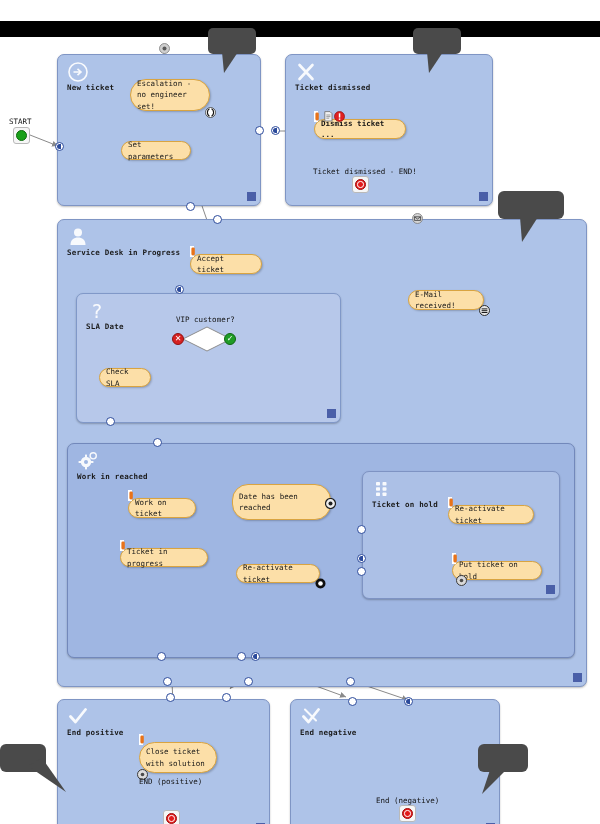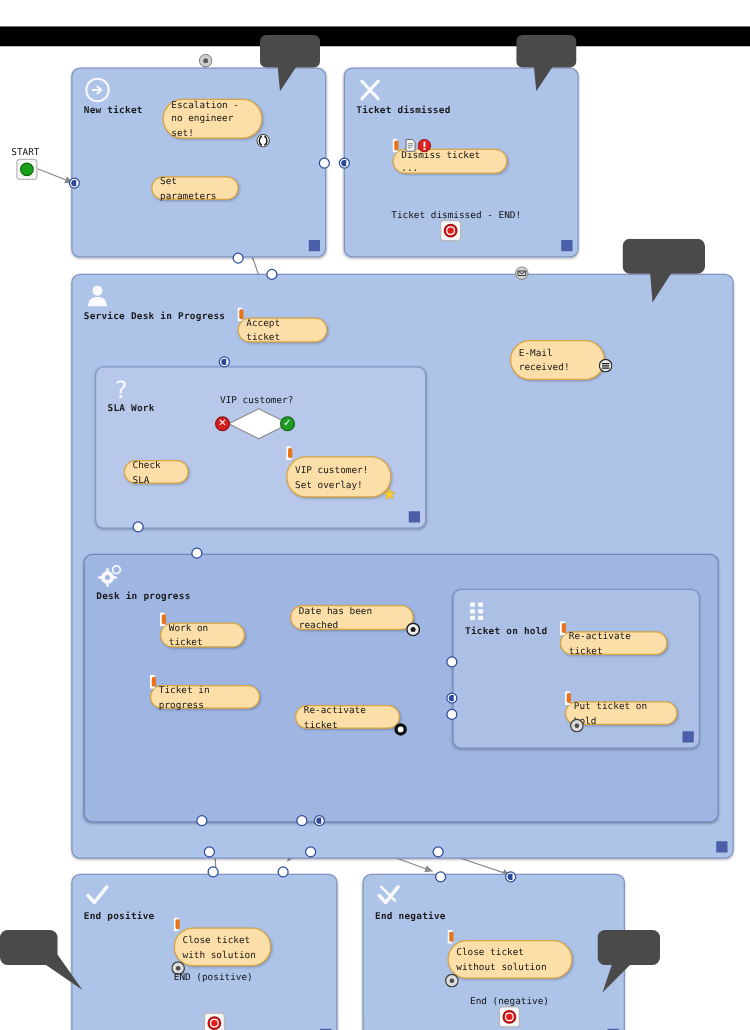--- a/index.html
+++ b/index.html
@@ -273,7 +273,7 @@
     <div class="c-resize"></div>
   </div>
 
-  <div class="container" style="left:275px; top:33px; width:188px; height:152px;">
+  <div class="container" style="left:285px; top:33px; width:208px; height:152px;">
     <div class="c-icon">
       <svg viewBox="0 0 22 22" width="22" height="22">
         <path d="M4.5,4 L17.5,18 M17.5,4 L4.5,18" fill="none" stroke="#ffffff" stroke-width="2.6" stroke-linecap="round"></path>

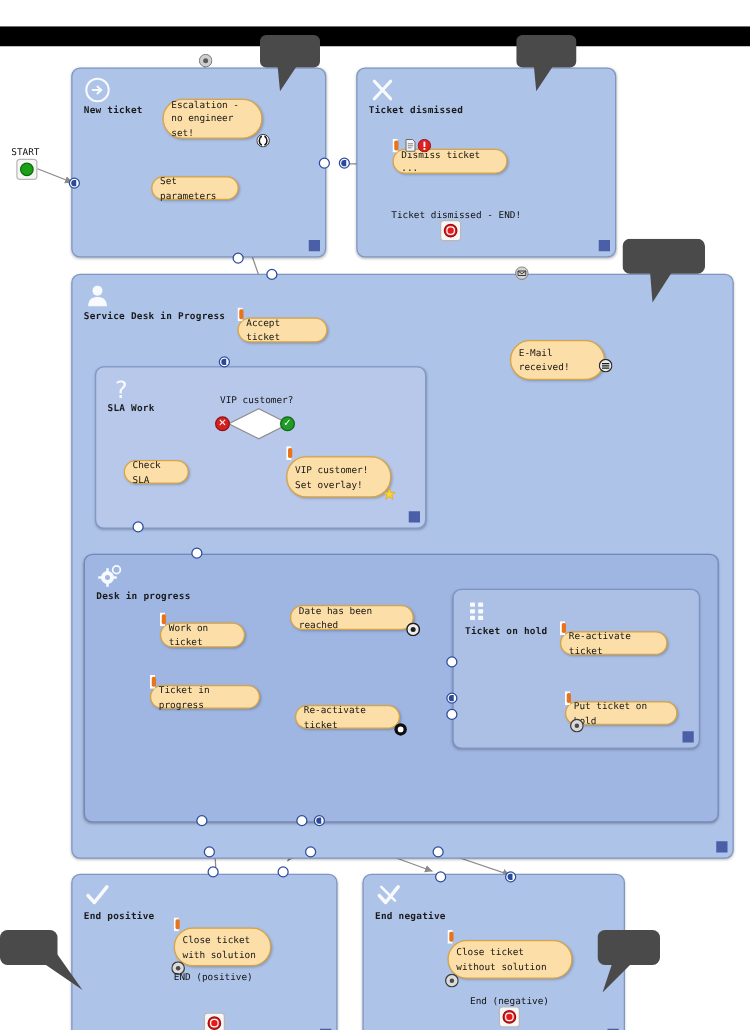--- a/index.html
+++ b/index.html
@@ -378,7 +378,7 @@
     <span>Set parameters</span>
   </div>
 
-  <div class="task" style="left:314px; top:98px; width:92px; height:20px;">
+  <div class="task" style="left:314px; top:98px; width:92px; height:20px;font-weight:bold;">
     <span>Dismiss ticket ...</span>
     <div class="badge" style="left:-1px; top:-9px;">
       <svg viewBox="0 0 9 11" width="9" height="11">

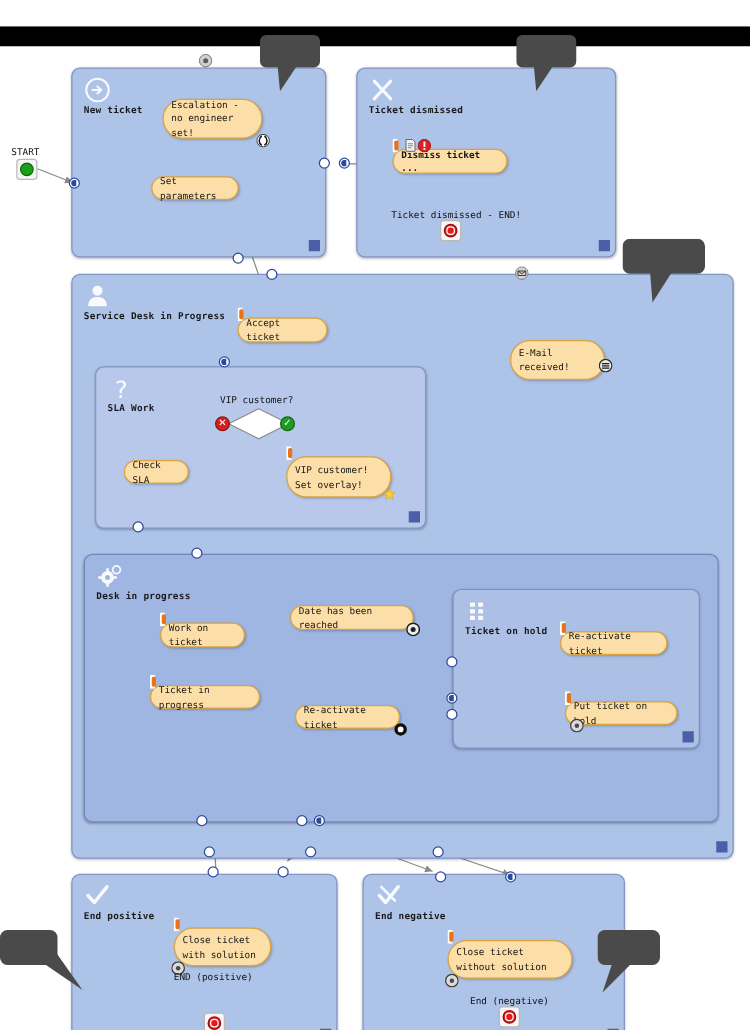--- a/index.html
+++ b/index.html
@@ -411,7 +411,7 @@
     </div>
   </div>
 
-  <div class="task" style="left:408px; top:251px; width:76px; height:32px;">
+  <div class="task" style="left:408px; top:269px; width:76px; height:20px;">
     <span>E-Mail received!</span>
     <div class="glyph" style="left:70px; top:14px;">
       <svg viewBox="0 0 11 11" width="11" height="11">

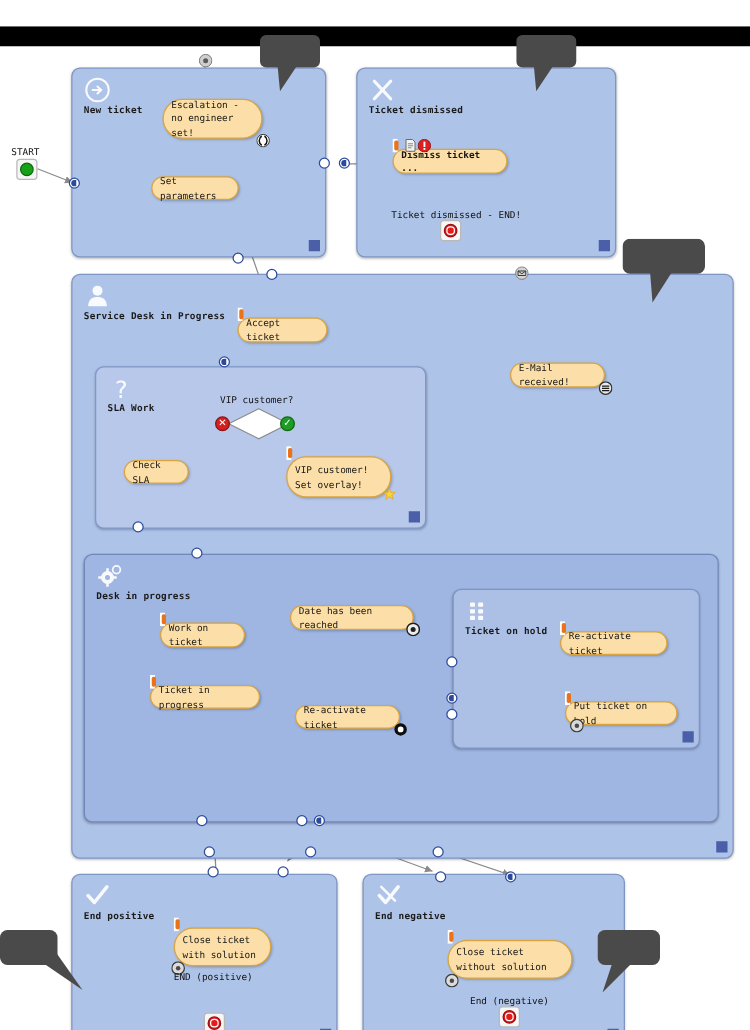--- a/index.html
+++ b/index.html
@@ -300,7 +300,7 @@
         <text x="11" y="18" text-anchor="middle" font-size="19" font-family="DejaVu Sans, sans-serif" fill="#ffffff">?</text>
       </svg>
     </div>
-    <div class="c-title">SLA Work</div>
+    <div class="c-title">SLA Date</div>
     <div class="c-resize"></div>
   </div>
 

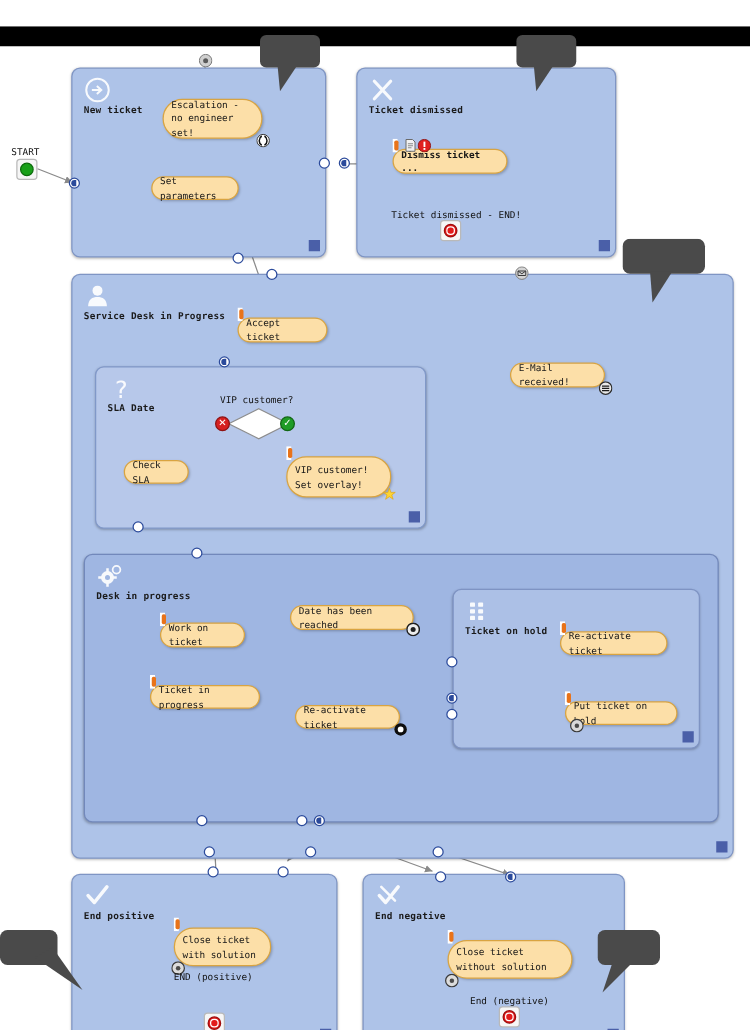--- a/index.html
+++ b/index.html
@@ -427,20 +427,6 @@
     <span>Check SLA</span>
   </div>
 
-  <div class="task" style="left:229px; top:344px; width:84px; height:33px;">
-    <span>VIP customer! Set overlay!</span>
-    <div class="badge" style="left:-1px; top:-9px;">
-      <svg viewBox="0 0 9 11" width="9" height="11">
-        <rect x="0" y="0" width="4" height="11" fill="#ffffff"></rect>
-        <rect x="1.4" y="1.4" width="3.4" height="8" rx="1.4" fill="#e8731a"></rect>
-      </svg>
-    </div>
-    <div class="glyph" style="left:76px; top:24px;">
-      <svg viewBox="0 0 11 11" width="11" height="11">
-        <path d="M5.5,0.6 L6.7,3.9 L10.2,3.9 L7.4,6 L8.5,9.4 L5.5,7.3 L2.5,9.4 L3.6,6 L0.8,3.9 L4.3,3.9 Z" fill="#fdd431" stroke="#e0a81c" stroke-width="0.6"></path>
-      </svg>
-    </div>
-  </div>
 
   <div class="task" style="left:128px; top:477px; width:68px; height:20px;">
     <span>Work on ticket</span>

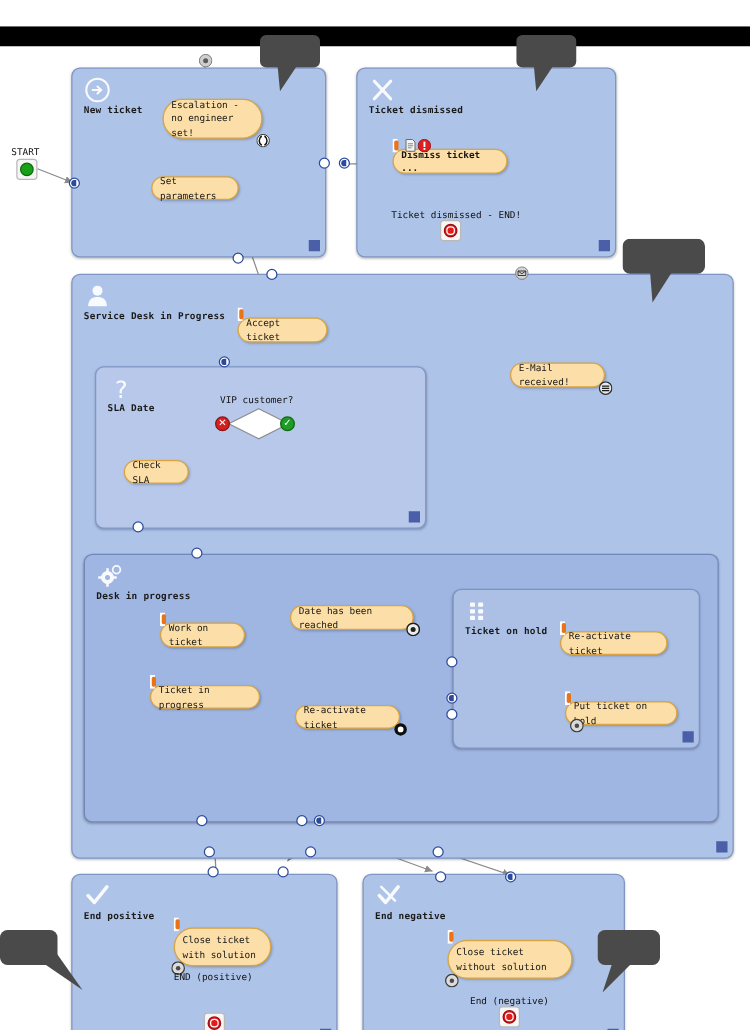--- a/index.html
+++ b/index.html
@@ -318,7 +318,7 @@
         <circle cx="16.2" cy="5.8" r="3.1" fill="none" stroke="#ffffff" stroke-width="1.4"></circle>
       </svg>
     </div>
-    <div class="c-title">Desk in progress</div>
+    <div class="c-title">Work in reached</div>
   </div>
 
   <div class="container onhold" style="left:362px; top:450px; width:198px; height:128px;text-align:center;">

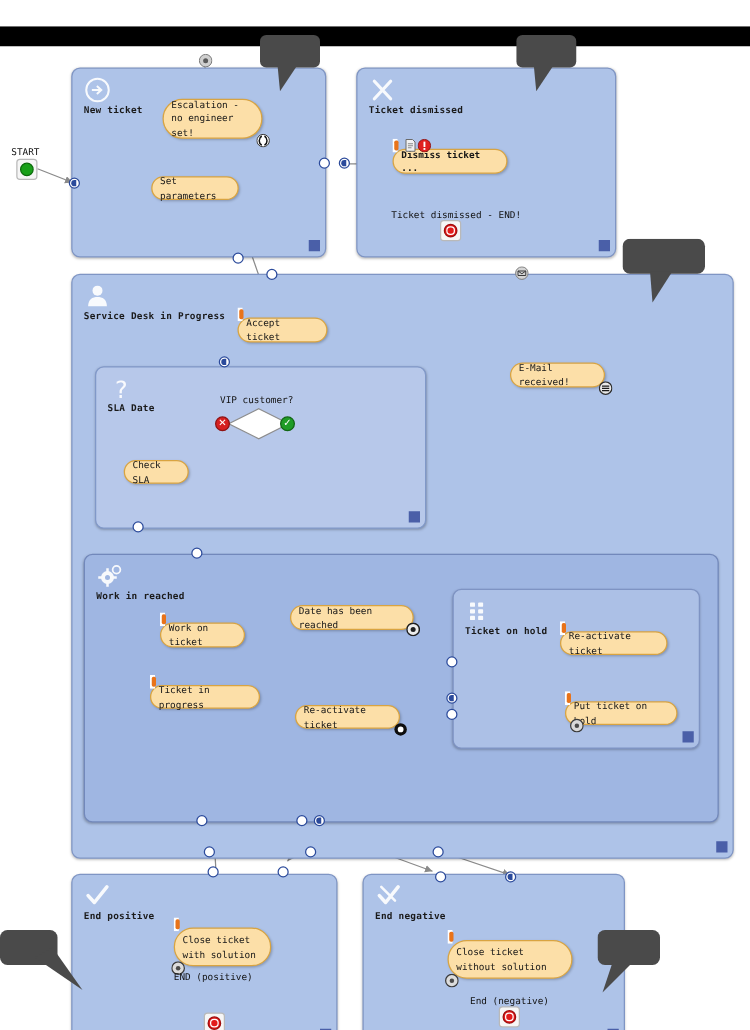--- a/index.html
+++ b/index.html
@@ -438,7 +438,7 @@
     </div>
   </div>
 
-  <div class="task" style="left:232px; top:463px; width:99px; height:20px;align-items:center;">
+  <div class="task" style="left:232px; top:463px; width:99px; height:36px;align-items:center;">
     <span>Date has been reached</span>
     <div class="glyph" style="left:92px; top:13px;">
       <svg viewBox="0 0 11 11" width="11" height="11">

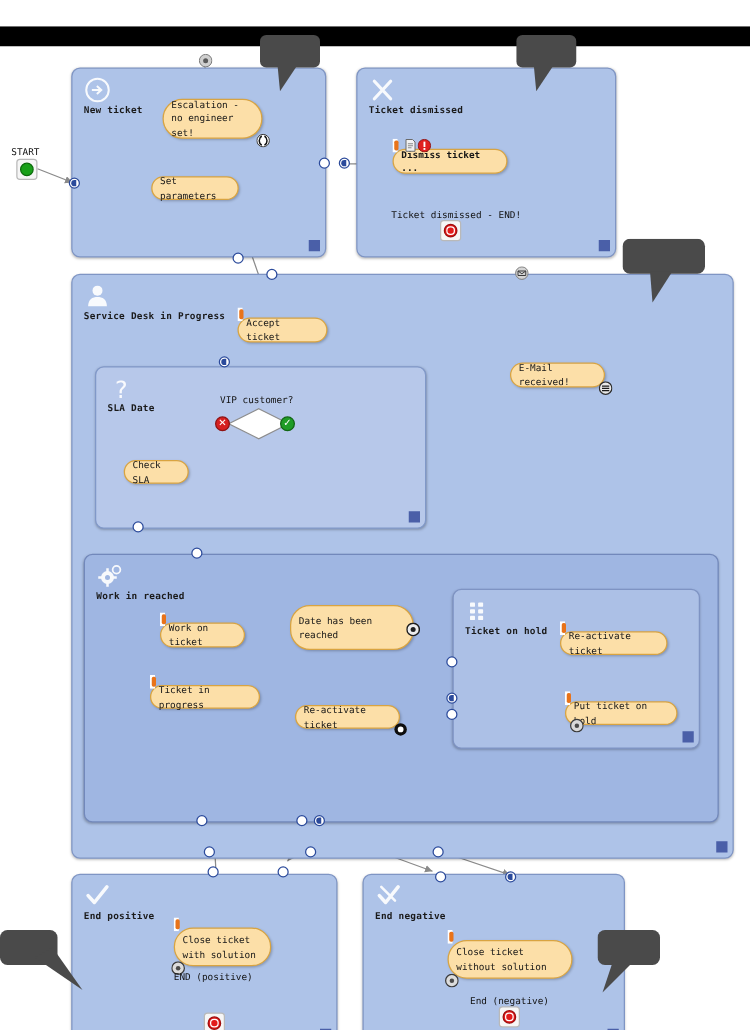--- a/index.html
+++ b/index.html
@@ -510,21 +510,6 @@
     </div>
   </div>
 
-  <div class="task" style="left:358px; top:731px; width:100px; height:31px;">
-    <span>Close ticket without solution</span>
-    <div class="badge" style="left:-1px; top:-9px;">
-      <svg viewBox="0 0 9 11" width="9" height="11">
-        <rect x="0" y="0" width="4" height="11" fill="#ffffff"></rect>
-        <rect x="1.4" y="1.4" width="3.4" height="8" rx="1.4" fill="#e8731a"></rect>
-      </svg>
-    </div>
-    <div class="glyph" style="left:-3px; top:26px;">
-      <svg viewBox="0 0 11 11" width="11" height="11">
-        <circle cx="5.5" cy="5.5" r="5" fill="#dcdcdc" stroke="#3a3a3a" stroke-width="1"></circle>
-        <circle cx="5.5" cy="5.5" r="1.8" fill="#4a4a4a"></circle>
-      </svg>
-    </div>
-  </div>
 
   <div class="evlabel" style="left:176px; top:294px;">VIP customer?</div>
   <svg class="diamond" style="left:182px; top:305px;" viewBox="0 0 50 26">

